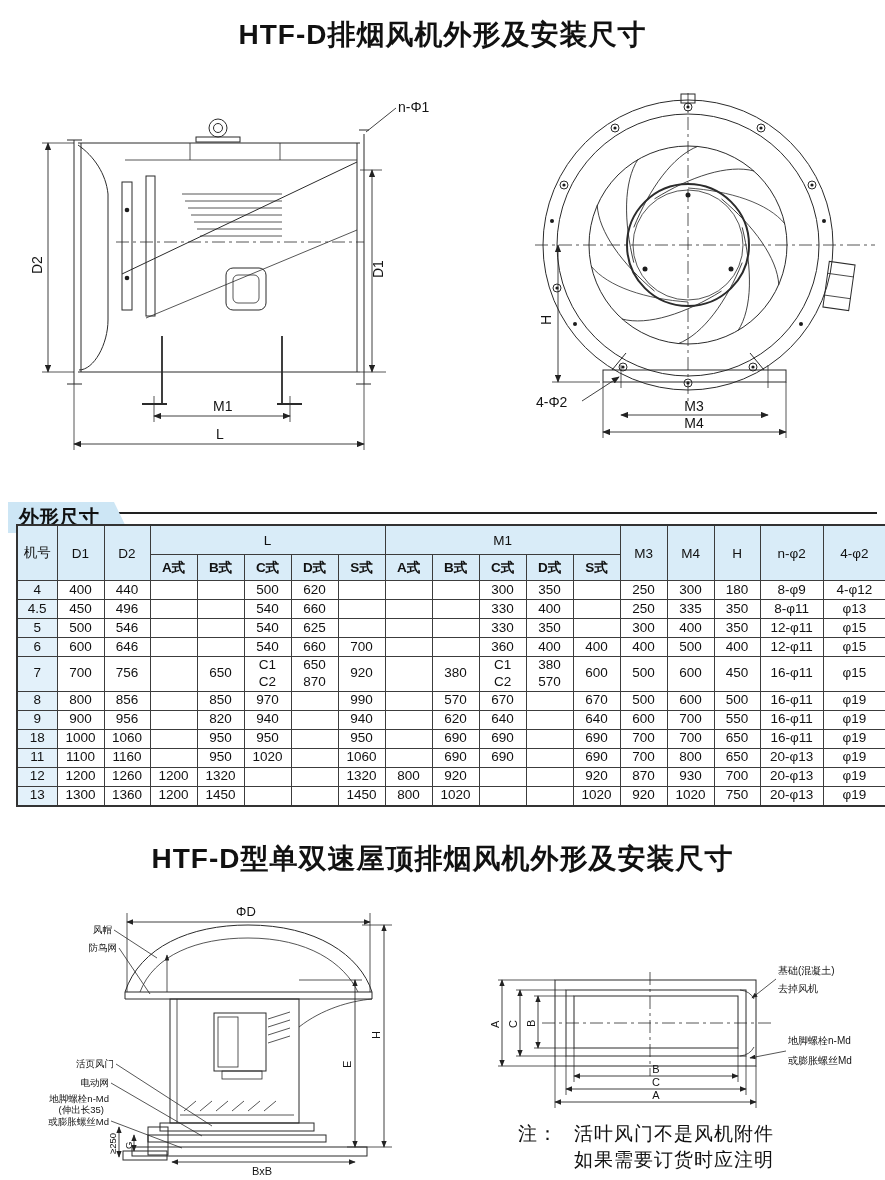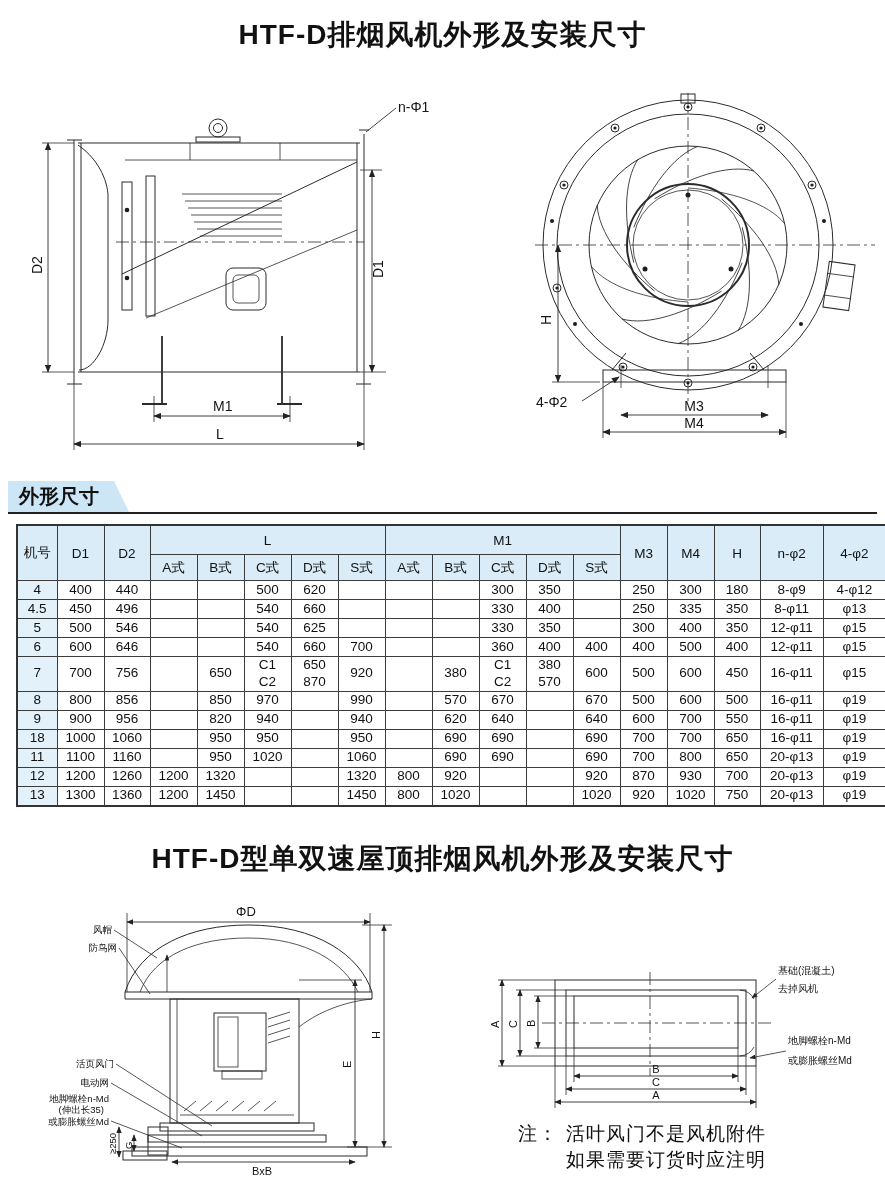--- a/index.html
+++ b/index.html
@@ -18,7 +18,7 @@
     border-bottom:2px solid #222; height:31px; }
   .band-bg { display:inline-block; background:#cde6f5; height:31px;
     padding:0 30px 0 11px; font-weight:bold; font-size:20px; line-height:30px;
-    clip-path:polygon(0 0, calc(100% - 15px) 0, 100% 100%, 0 100%); }
+    clip-path:polygon(0 0, calc(100% - 15px) 0, 100% 100%, 0 100%);margin-top:21px; }
 
   
   table.dim { border-collapse:collapse; position:absolute; left:8px; top:524px;

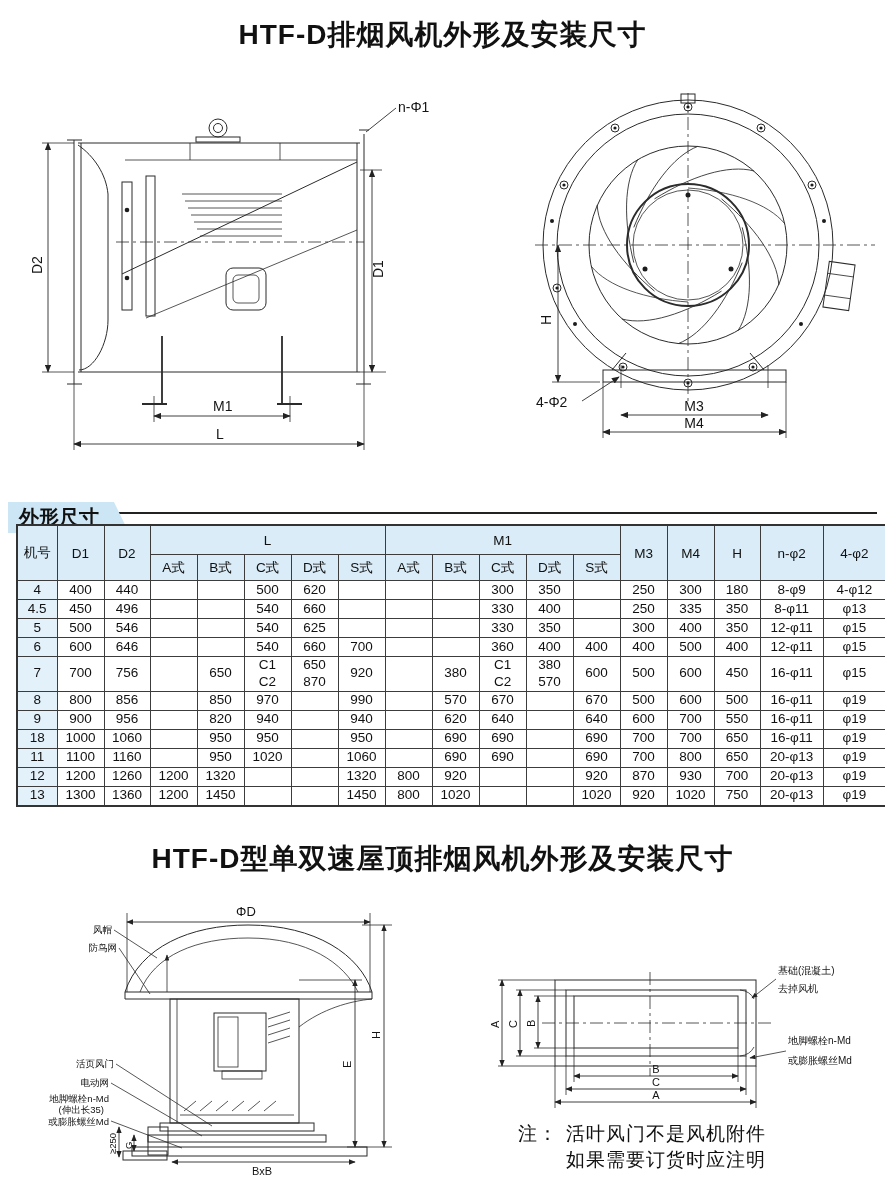--- a/index.html
+++ b/index.html
@@ -27,7 +27,7 @@
     vertical-align:middle; font-weight:normal; padding:0 1px; }
   table.dim thead th { background:#d9ecf8; font-size:13.5px; }
   table.dim thead tr:first-child th { height:28px; }
-  table.dim thead tr:last-child th { height:25px; }
+  table.dim thead tr:last-child th { height:25px;font-weight:bold; }
   table.dim td { font-size:13.5px; height:18px; line-height:1.25; white-space:pre-line; }
   table.dim td.fan-no { background:#e3f1fa; }
 

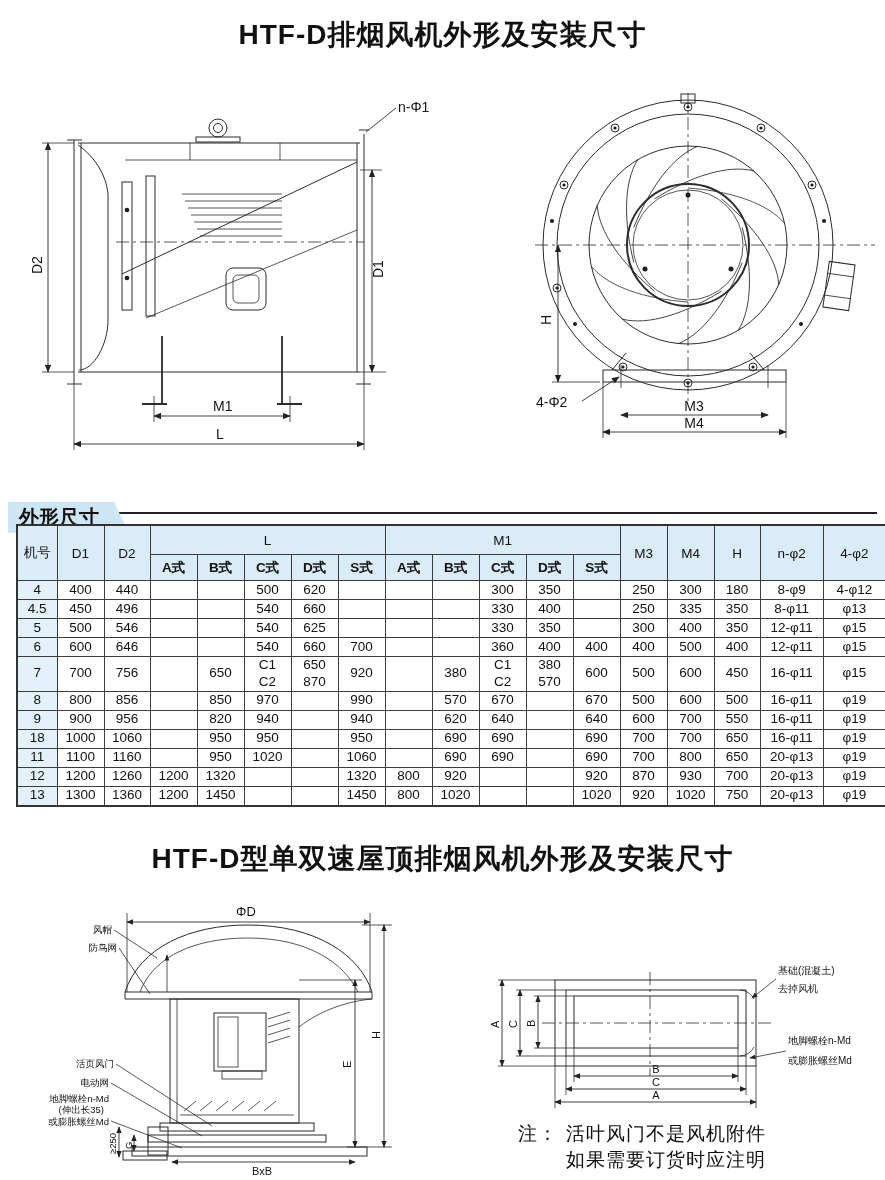--- a/index.html
+++ b/index.html
@@ -47,7 +47,7 @@
 
   .note { position:absolute; left:518px; top:1122px; display:flex;
     font-size:19px; letter-spacing:1px; line-height:1.28; }
-  .note .lines { margin-left:8px;text-align:center; }
+  .note .lines { margin-left:16px;text-align:center; }
   .note .lines div { margin-bottom:2px; }
 </style>
 </head>

